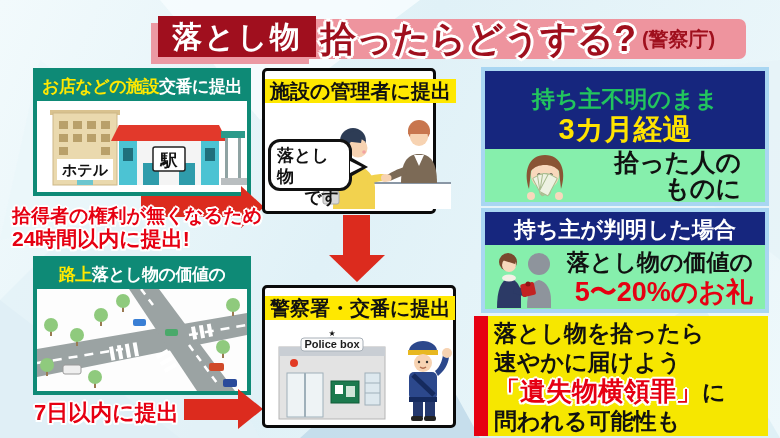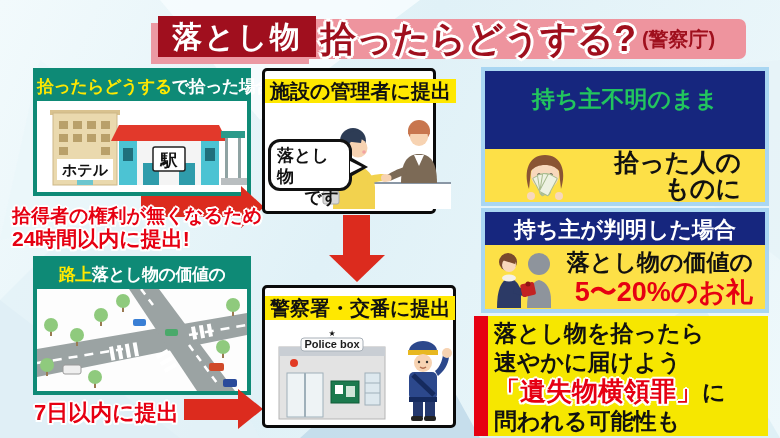--- a/index.html
+++ b/index.html
@@ -102,7 +102,7 @@
 
   <div class="abs gbox gbox1">
     <div class="ghead">
-      <span class="hl">拾ったらどうする</span><span class="rest">で拾った場合</span>
+      <span class="hl">お店などの施設</span><span class="rest">で拾った場合</span>
     </div>
     <svg width="210" height="91" viewBox="0 0 210 91">
       <rect width="210" height="91" fill="#ffffff"></rect>

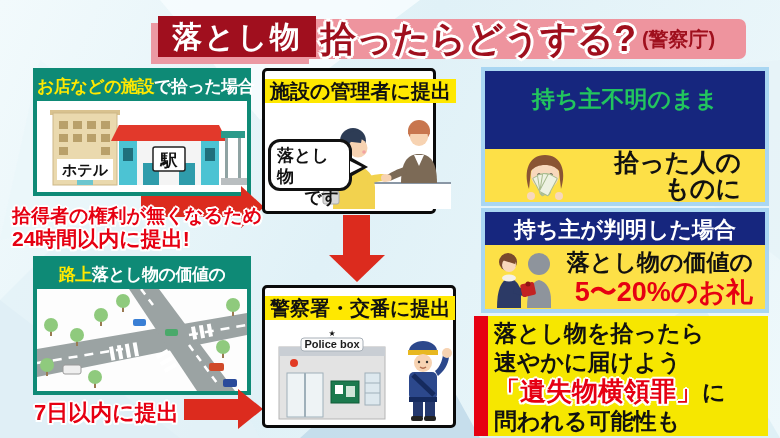--- a/index.html
+++ b/index.html
@@ -102,7 +102,7 @@
 
   <div class="abs gbox gbox1">
     <div class="ghead">
-      <span class="hl">お店などの施設</span><span class="rest">で拾った場合</span>
+      <span class="hl">お店などの施設</span><span class="rest">交番に提出</span>
     </div>
     <svg width="210" height="91" viewBox="0 0 210 91">
       <rect width="210" height="91" fill="#ffffff"></rect>

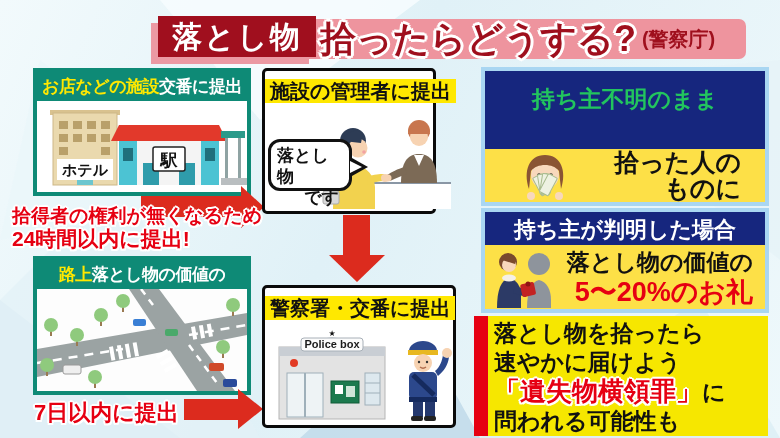--- a/index.html
+++ b/index.html
@@ -275,6 +275,7 @@
 
   <div class="abs panel panel1">
     <div class="p1l1">持ち主不明のまま</div>
+    <div class="p1l2">3カ月経過</div>
     <div class="band p1band">
       <svg style="position:absolute;left:36px;bottom:1px;" width="48" height="52" viewBox="0 0 48 52">
         <circle cx="24" cy="26" r="14" fill="#f8d8bc"></circle>

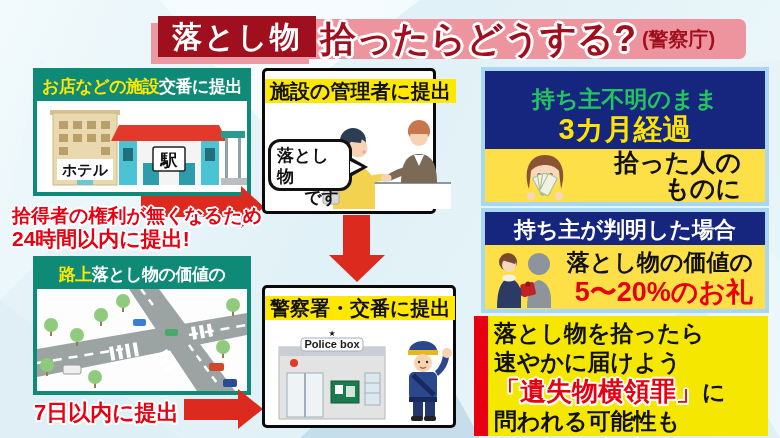--- a/index.html
+++ b/index.html
@@ -63,7 +63,7 @@
   .panel2{left:481px;top:208px;width:288px;height:105px;}
   .p1l1{margin-top:14px;text-align:center;color:#22c55e;font-size:23px;line-height:28px;font-weight:900;}
   .p1l2{text-align:center;color:#ffe400;font-size:29px;line-height:33px;font-weight:900;}
-  .band{position:absolute;left:0;bottom:0;width:280px;background:#fde047;}
+  .band{position:absolute;left:0;bottom:0;width:280px;background:#86efac;}
   .p1band{height:53px;}
   .p1res{position:absolute;right:24px;top:0;text-align:right;color:#111;
     font-size:25px;line-height:26px;font-weight:900;}

